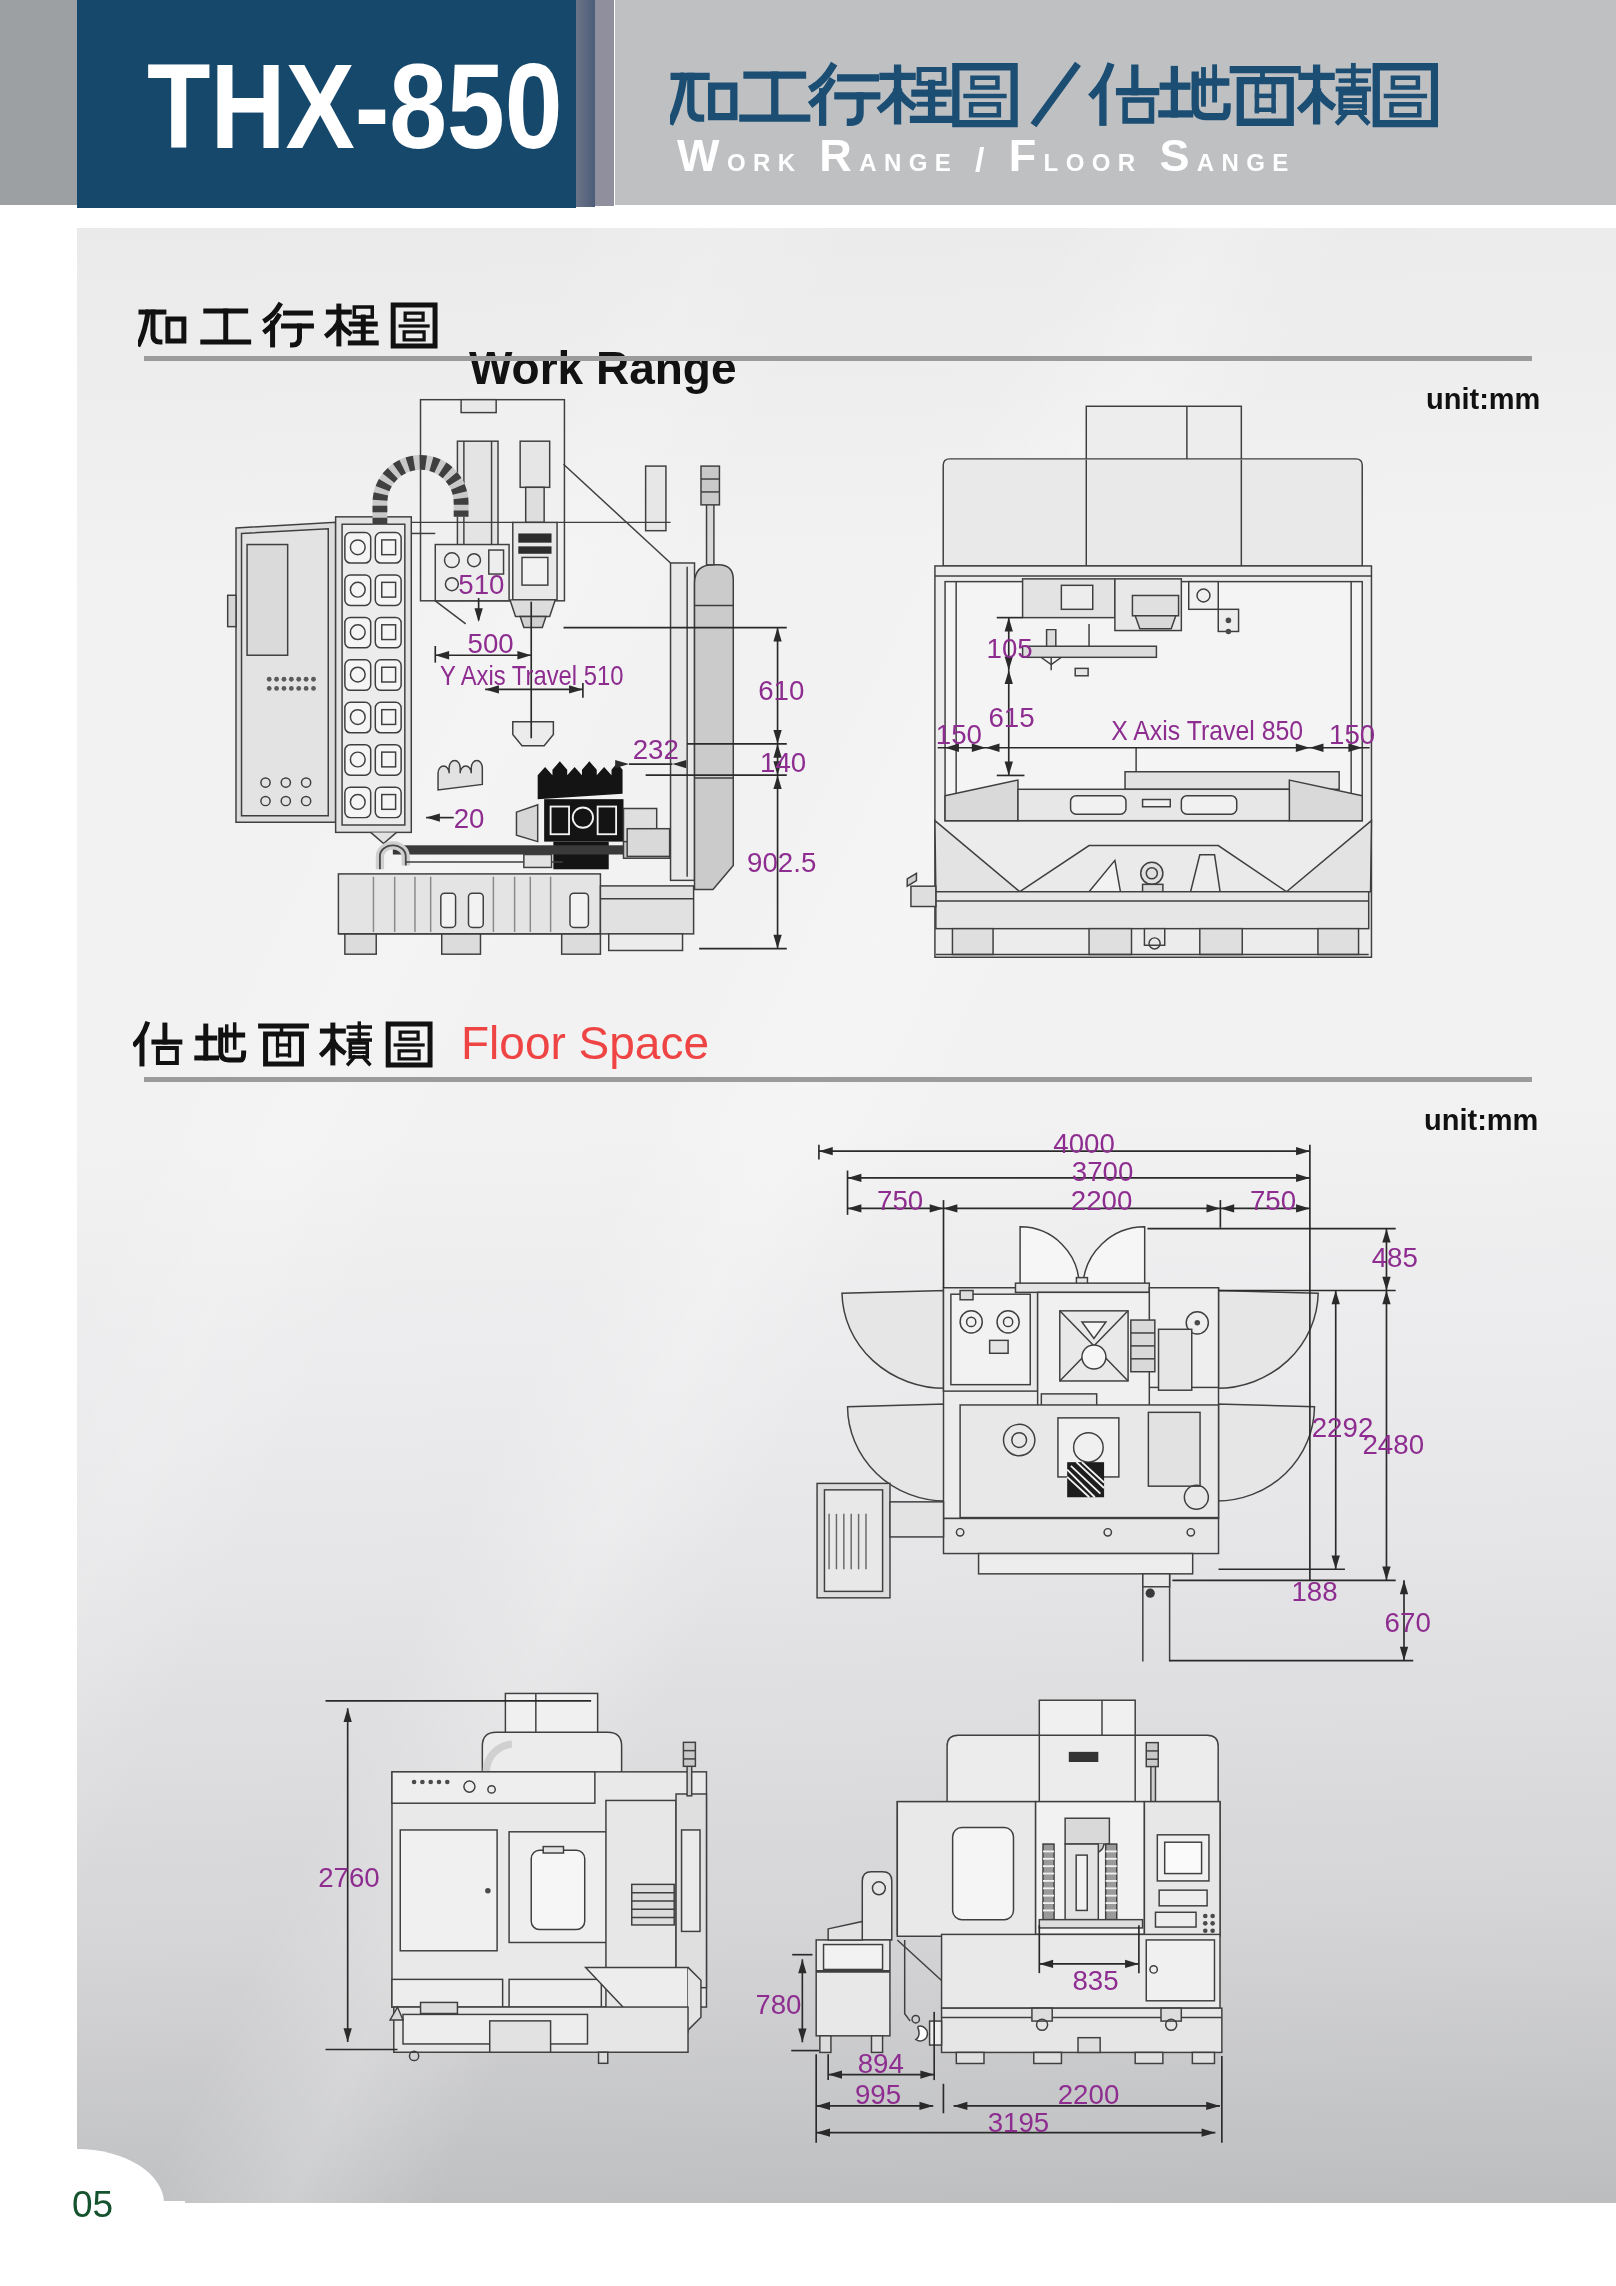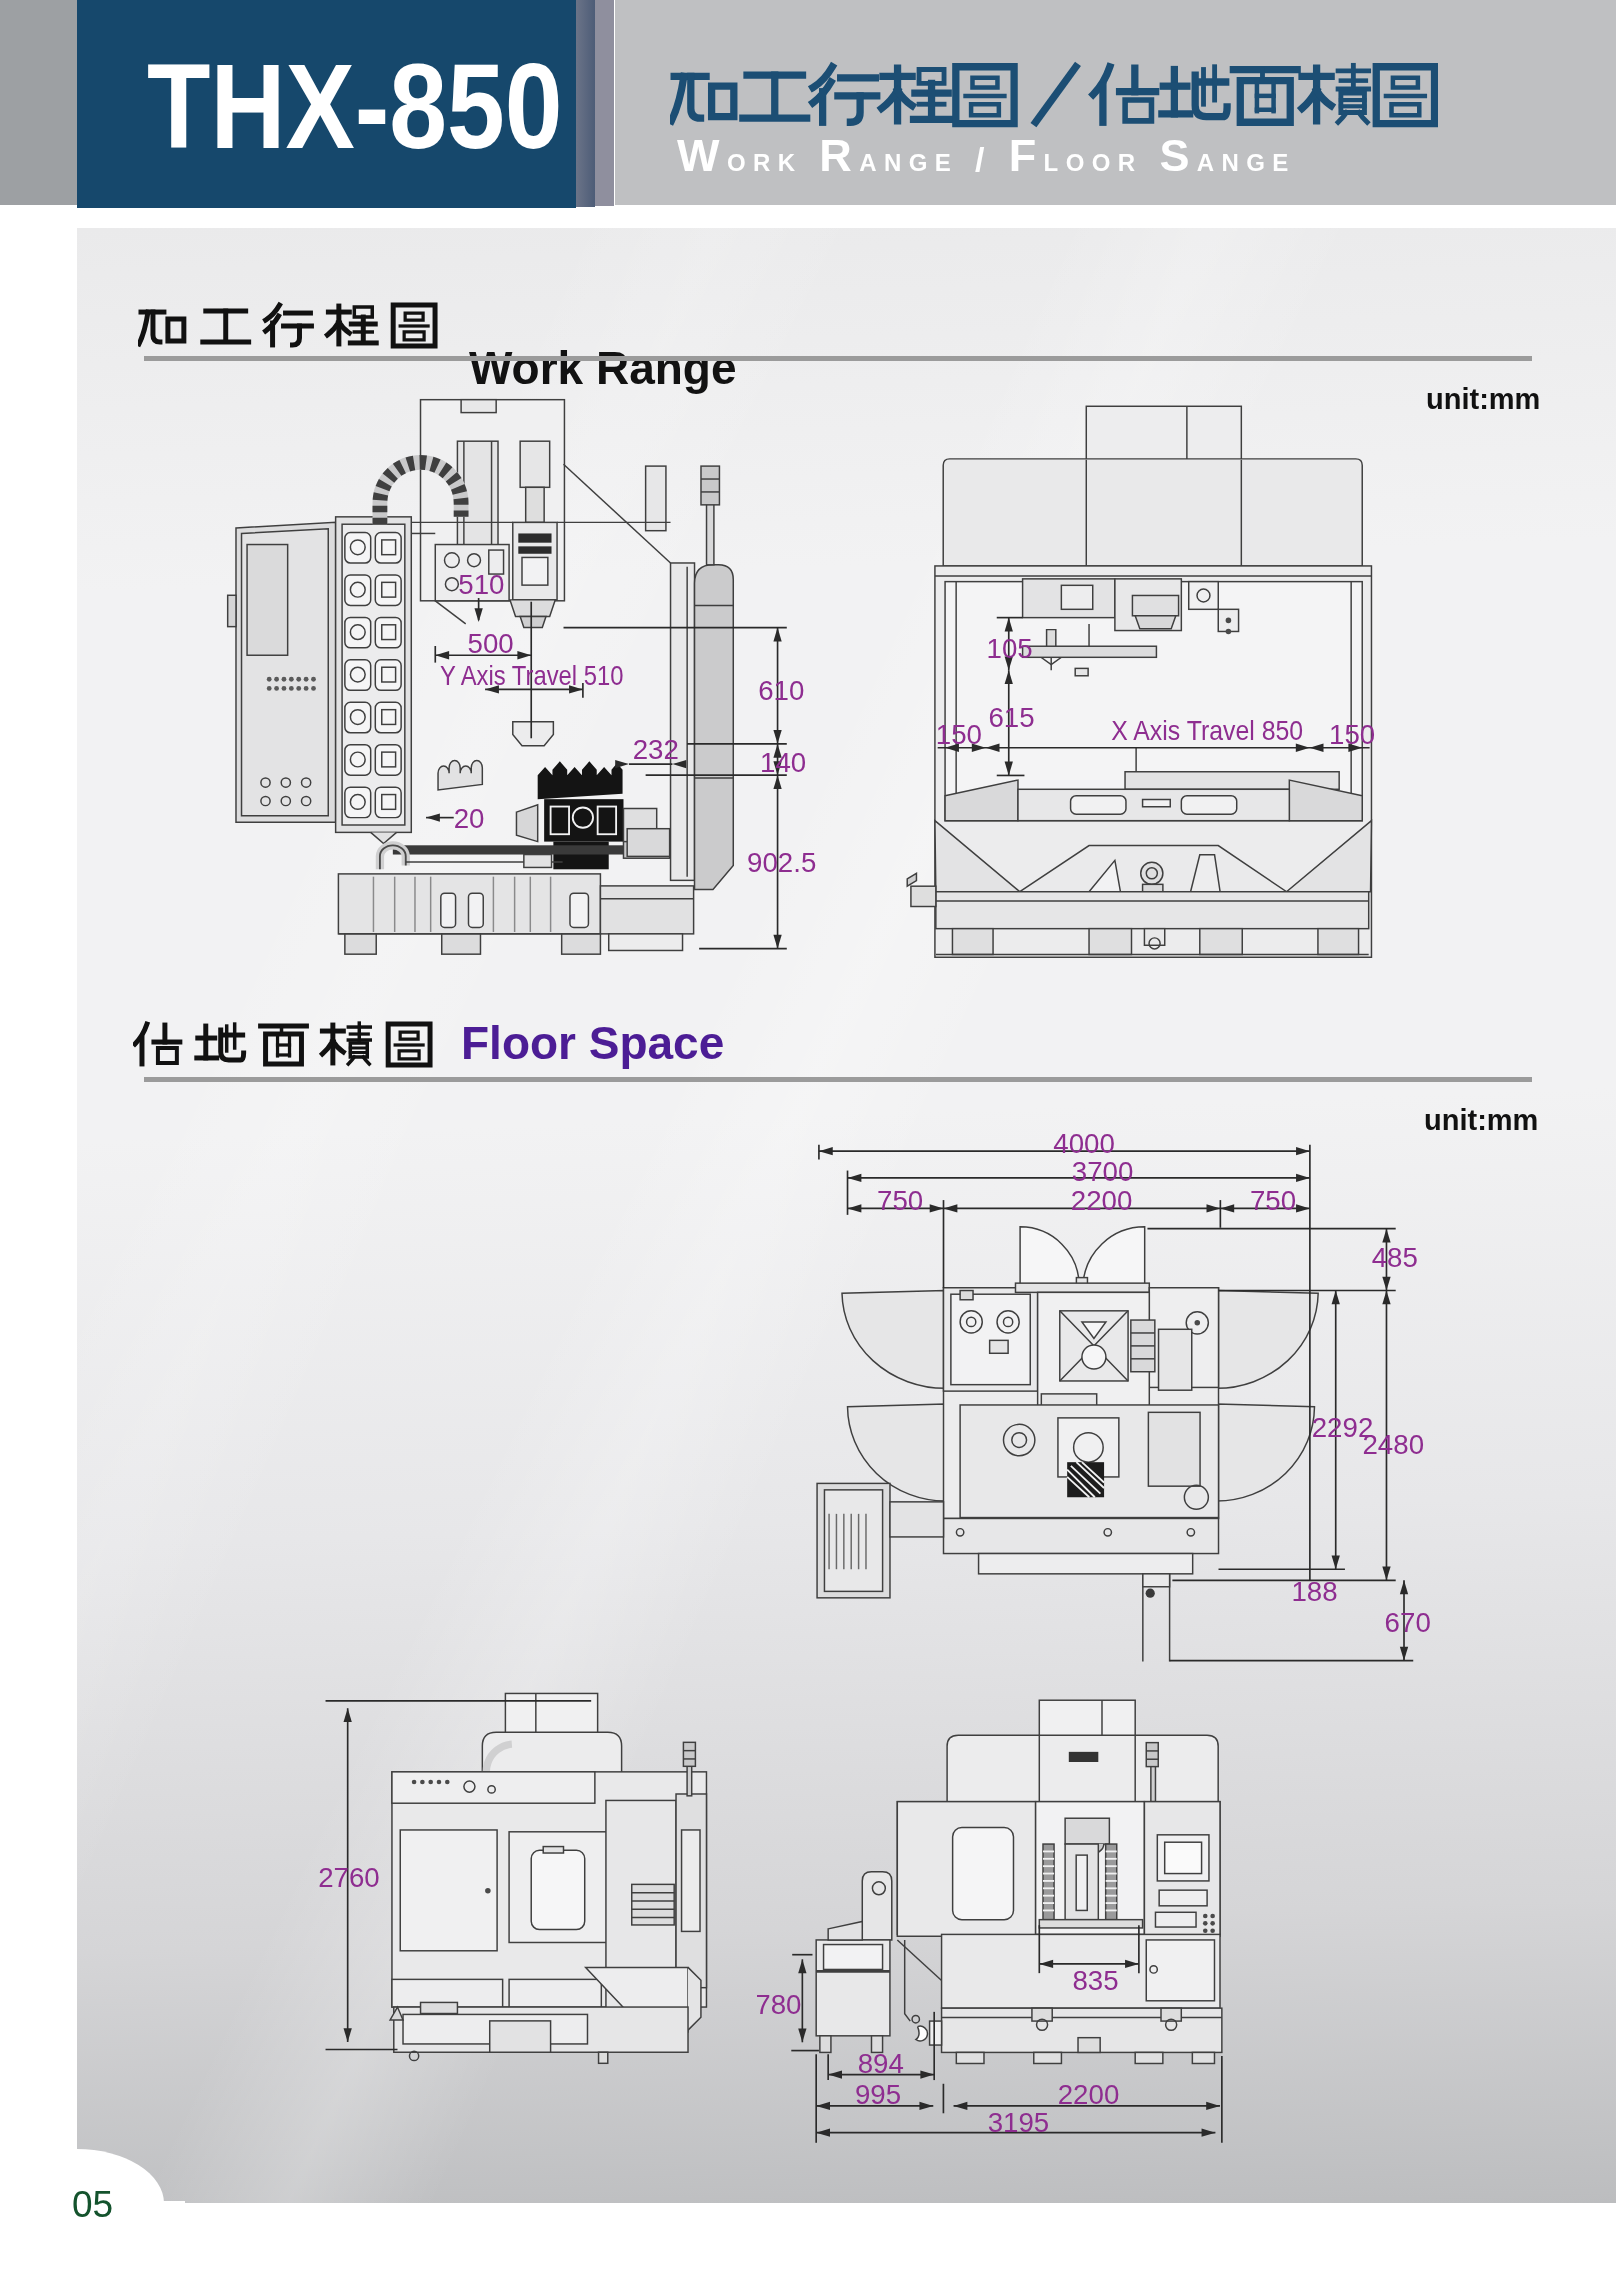--- a/index.html
+++ b/index.html
@@ -222,7 +222,7 @@
       </g>
     </g>
 </svg>
-<div class="abs" style="left:461px;top:1016px;font-weight:bold;font-size:46px;color:#4c1d95;text-align:right;">Floor Space</div>
+<div class="abs" style="left:461px;top:1016px;font-weight:normal;font-size:46px;color:#ef4444;text-align:right;">Floor Space</div>
 <div class="abs" style="left:144px;top:1077px;width:1388px;height:4.6px;background:#9b9b9b;"></div>
 <div class="abs" style="left:1424px;top:1104px;font-weight:bold;font-size:29px;color:#111;">unit:mm</div>
 

